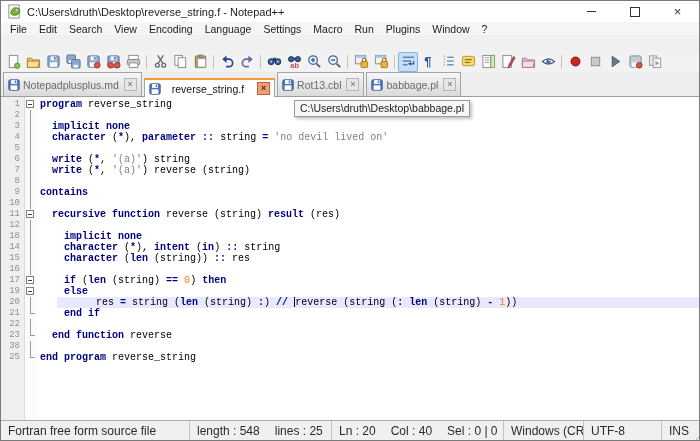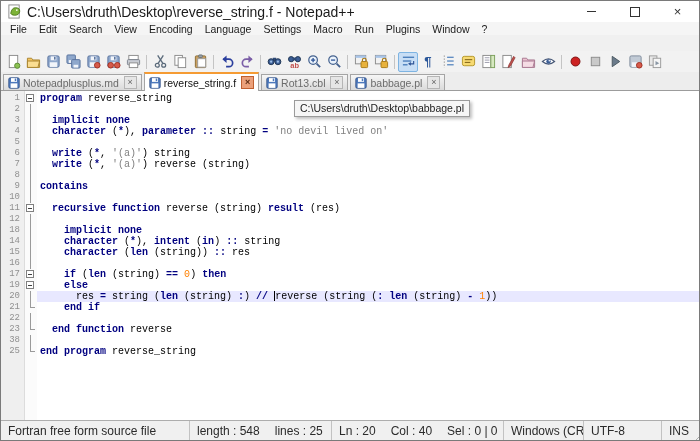--- a/index.html
+++ b/index.html
@@ -9,7 +9,7 @@
   
   .titlebar{flex:0 0 21px;background:#FFFFFF;display:flex;align-items:center;}
   .app-icon{width:15px;height:15px;margin:0 5px 0 6px;flex:0 0 auto;}
-  .title{font-size:14px;color:#1b1b1b;white-space:nowrap;}
+  .title{font-size:11px;color:#1b1b1b;white-space:nowrap;}
   .winctrls{margin-left:auto;display:flex;height:100%;}
   .wbtn{width:43px;display:flex;align-items:center;justify-content:center;color:#333;}
   .glyph-min{width:9px;height:1px;background:#333;}

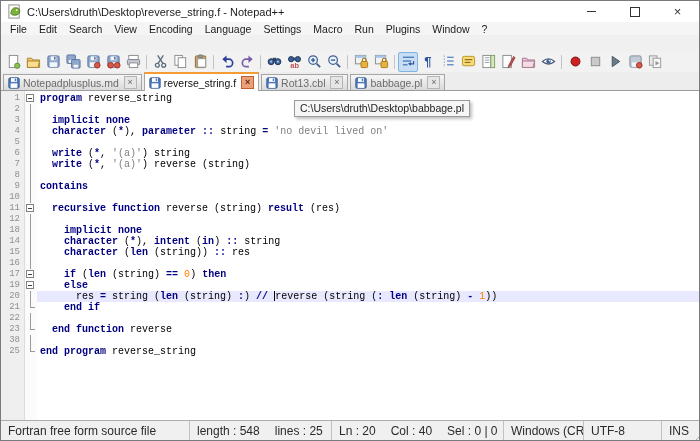--- a/index.html
+++ b/index.html
@@ -27,7 +27,7 @@
   
   .tabbar{flex:0 0 18px;display:flex;align-items:flex-end;background:#EDEDED;
           border-bottom:1px solid #9C9C9C;position:relative;z-index:2;}
-  .tab{height:16px;box-sizing:border-box;display:flex;align-items:center;padding:0 4px;
+  .tab{height:24px;box-sizing:border-box;display:flex;align-items:center;padding:0 4px;
        background:linear-gradient(#F6F6F6,#DADADA);border:1px solid #A5A5A5;border-bottom:none;
        margin-left:2px;font-size:10.5px;color:#6B6B6B;white-space:nowrap;}
   .tab.active{height:19px;margin-bottom:-1px;background:#FFFFFF;color:#111;

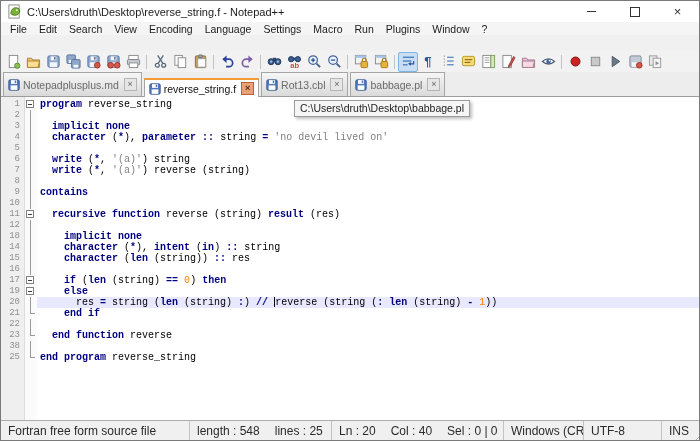--- a/index.html
+++ b/index.html
@@ -31,7 +31,7 @@
        background:linear-gradient(#F6F6F6,#DADADA);border:1px solid #A5A5A5;border-bottom:none;
        margin-left:2px;font-size:10.5px;color:#6B6B6B;white-space:nowrap;}
   .tab.active{height:19px;margin-bottom:-1px;background:#FFFFFF;color:#111;
-       border-top:2px solid #F59B33;z-index:3;}
+       border-top:2px solid #F59B33;z-index:3;gap:8px;}
   .tab-save{width:12px;height:12px;margin-right:3px;flex:0 0 auto;}
   .tab-close{margin-left:5px;width:11px;height:11px;display:flex;align-items:center;justify-content:center;
        font-size:9px;line-height:9px;color:#666;border:1px solid #b5b5b5;background:#E6E6E6;}

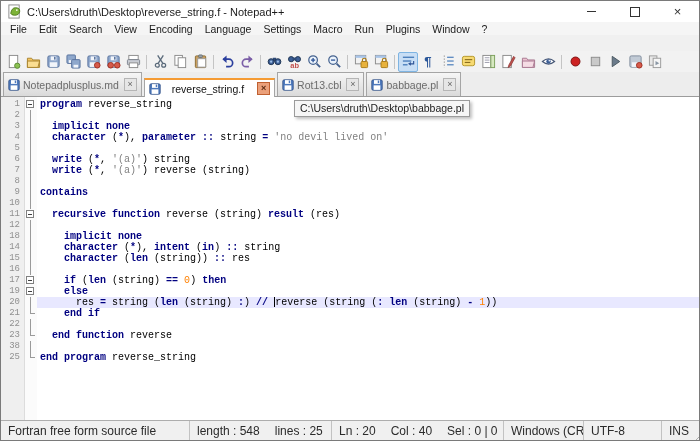--- a/index.html
+++ b/index.html
@@ -52,7 +52,7 @@
        border:1px solid #808080;background:#fff;}
   .fold.f-box::after{content:"";position:absolute;left:4px;top:5px;width:4px;height:1px;background:#404040;}
   .code{flex:1;white-space:pre;color:#000;padding-left:3px;}
-  .row.cur .code{background:#E8E8FF;}
+  .row.cur .code{background:#E8E8FF;margin-left:20px;}
   .tk-k,.tk-o{color:#000080;font-weight:bold;}
   .tk-s{color:#808080;}
   .tk-n{color:#FF8000;}

